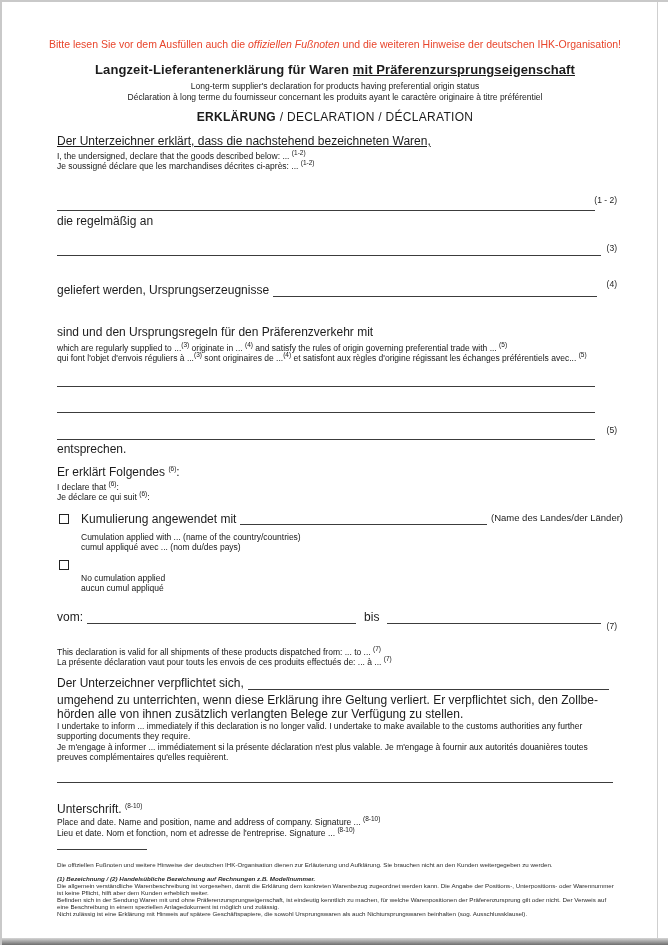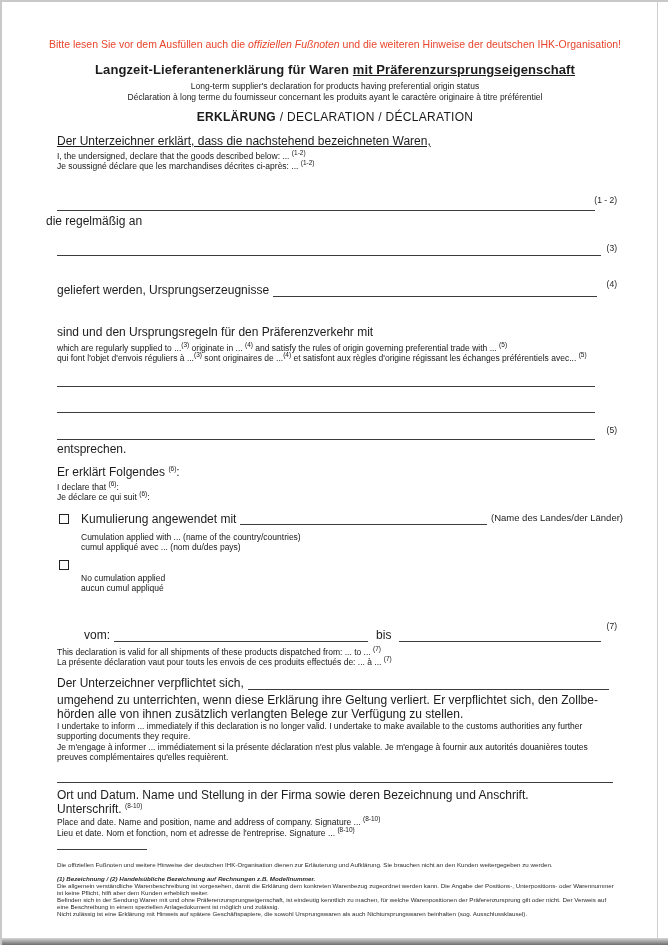--- a/index.html
+++ b/index.html
@@ -57,7 +57,7 @@
 
   <div class="abs ref" style="top:193px;right:51px;">(1 - 2)</div>
   <div class="hline" style="top:208px;left:55px;right:73px;"></div>
-  <div class="abs de" style="top:212px;left:44px;">die regelmäßig an</div>
+  <div class="abs de" style="top:212px;left:55px;">die regelmäßig an</div>
 
   <div class="abs ref" style="top:241px;right:51px;">(3)</div>
   <div class="hline" style="top:253px;left:55px;right:67px;"></div>

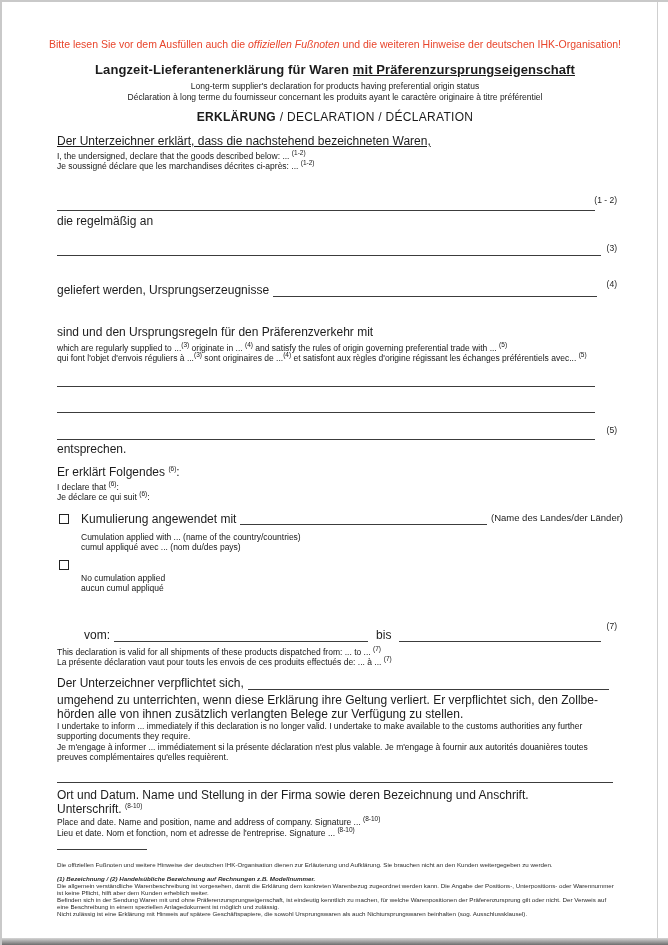--- a/index.html
+++ b/index.html
@@ -98,7 +98,7 @@
   <div class="abs sub" style="top:581px;left:79px;">aucun cumul appliqué</div>
 
   <div class="abs ref" style="top:619px;right:51px;">(7)</div>
-  <div class="row" style="top:626px;left:55px;right:63px;margin-left:27px;">
+  <div class="row" style="top:608px;left:55px;right:63px;">
     <span class="de">vom:</span>
     <span class="ifill" style="flex:1.26;"></span>
     <span class="de" style="margin:0 4px;">bis</span>

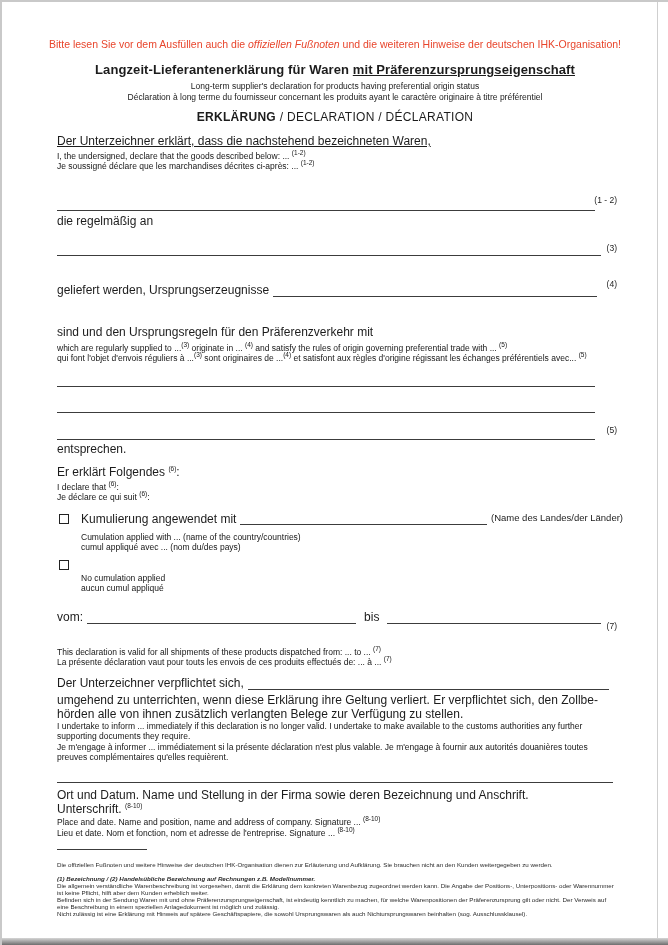--- a/index.html
+++ b/index.html
@@ -117,7 +117,6 @@
   <div class="abs sub" style="top:740px;left:55px;right:53px;">Je m'engage à informer ... immédiatement si la présente déclaration n'est plus valable. Je m'engage à fournir aux autorités douanières toutes preuves complémentaires qu'elles requièrent.</div>
 
   <div class="hline" style="top:780px;left:55px;right:55px;border-top-width:1.5px;"></div>
-  <div class="abs de" style="top:786px;left:55px;">Ort und Datum. Name und Stellung in der Firma sowie deren Bezeichnung und Anschrift.</div>
   <div class="abs de" style="top:800px;left:55px;">Unterschrift. <sup>(8-10)</sup></div>
   <div class="abs sub" style="top:815px;left:55px;">Place and date. Name and position, name and address of company. Signature ... <sup>(8-10)</sup></div>
   <div class="abs sub" style="top:826px;left:55px;">Lieu et date. Nom et fonction, nom et adresse de l'entreprise. Signature ... <sup>(8-10)</sup></div>

